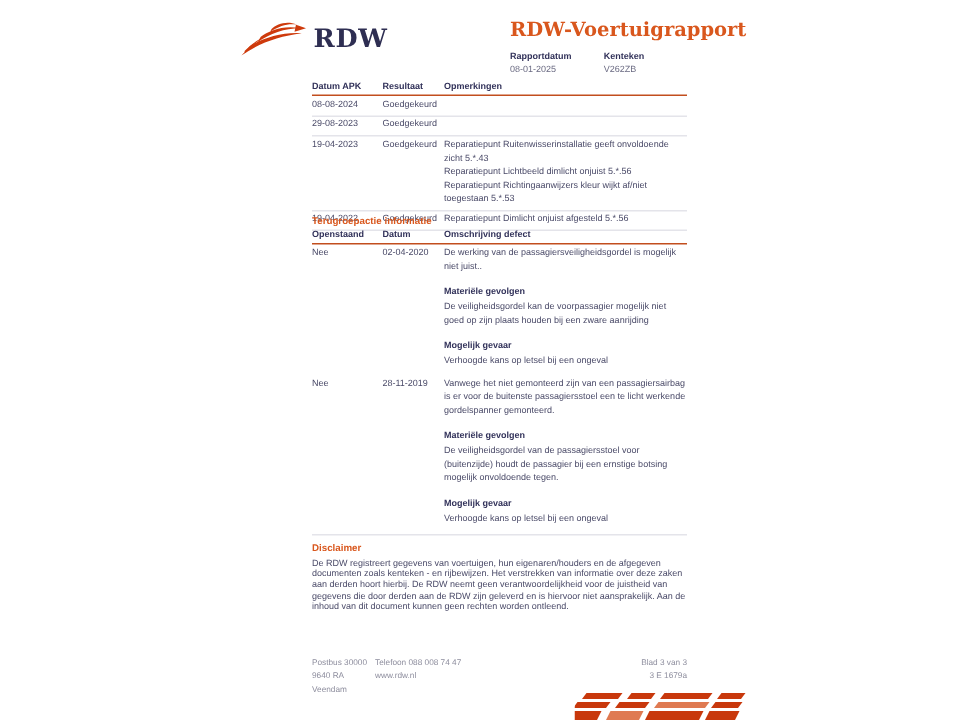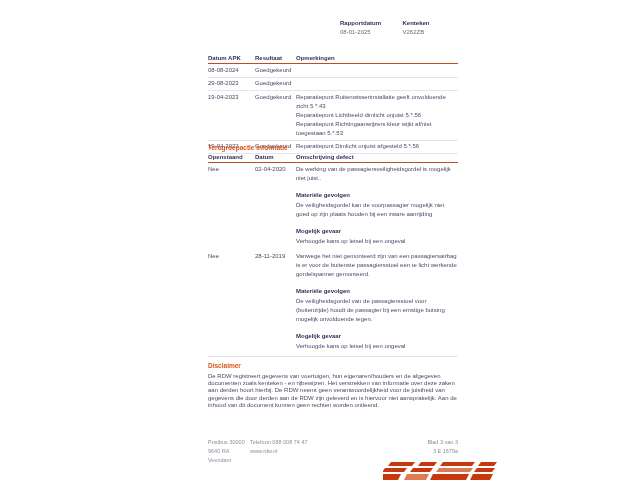--- a/index.html
+++ b/index.html
@@ -66,6 +66,18 @@
 
 <div class="page">
 
+  <div class="logo">
+    <svg width="44" height="26" viewBox="0 0 92 54">
+      <g fill="#ce3a0c">
+        <path d="M2,50 C26,33 54,23 86,19 C60,17 30,26 14,37 Z"></path>
+        <path d="M24,32 C42,19 62,12 84,12 C62,7 40,15 29,24 Z"></path>
+        <path d="M42,17 C56,8 68,5 79,7 C66,1 51,6 44,13 Z"></path>
+        <path d="M78,7 L92,12 L76,17 Z"></path>
+        <path d="M6,44 C14,36 22,30 30,26 C20,34 12,40 8,46 Z"></path>
+      </g>
+    </svg>
+    <span class="logo-text">RDW</span>
+  </div>
 
   <div class="title-block">
     <div class="meta">

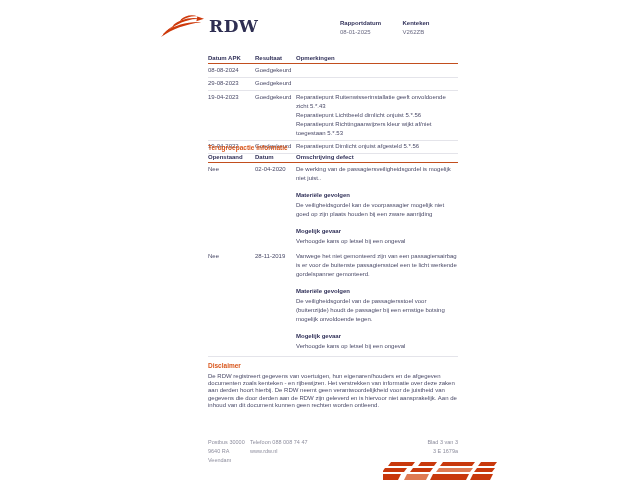--- a/index.html
+++ b/index.html
@@ -80,6 +80,7 @@
   </div>
 
   <div class="title-block">
+    <div class="report-title">RDW-Voertuigrapport</div>
     <div class="meta">
       <div class="meta-col">
         <div class="meta-label">Rapportdatum</div>

